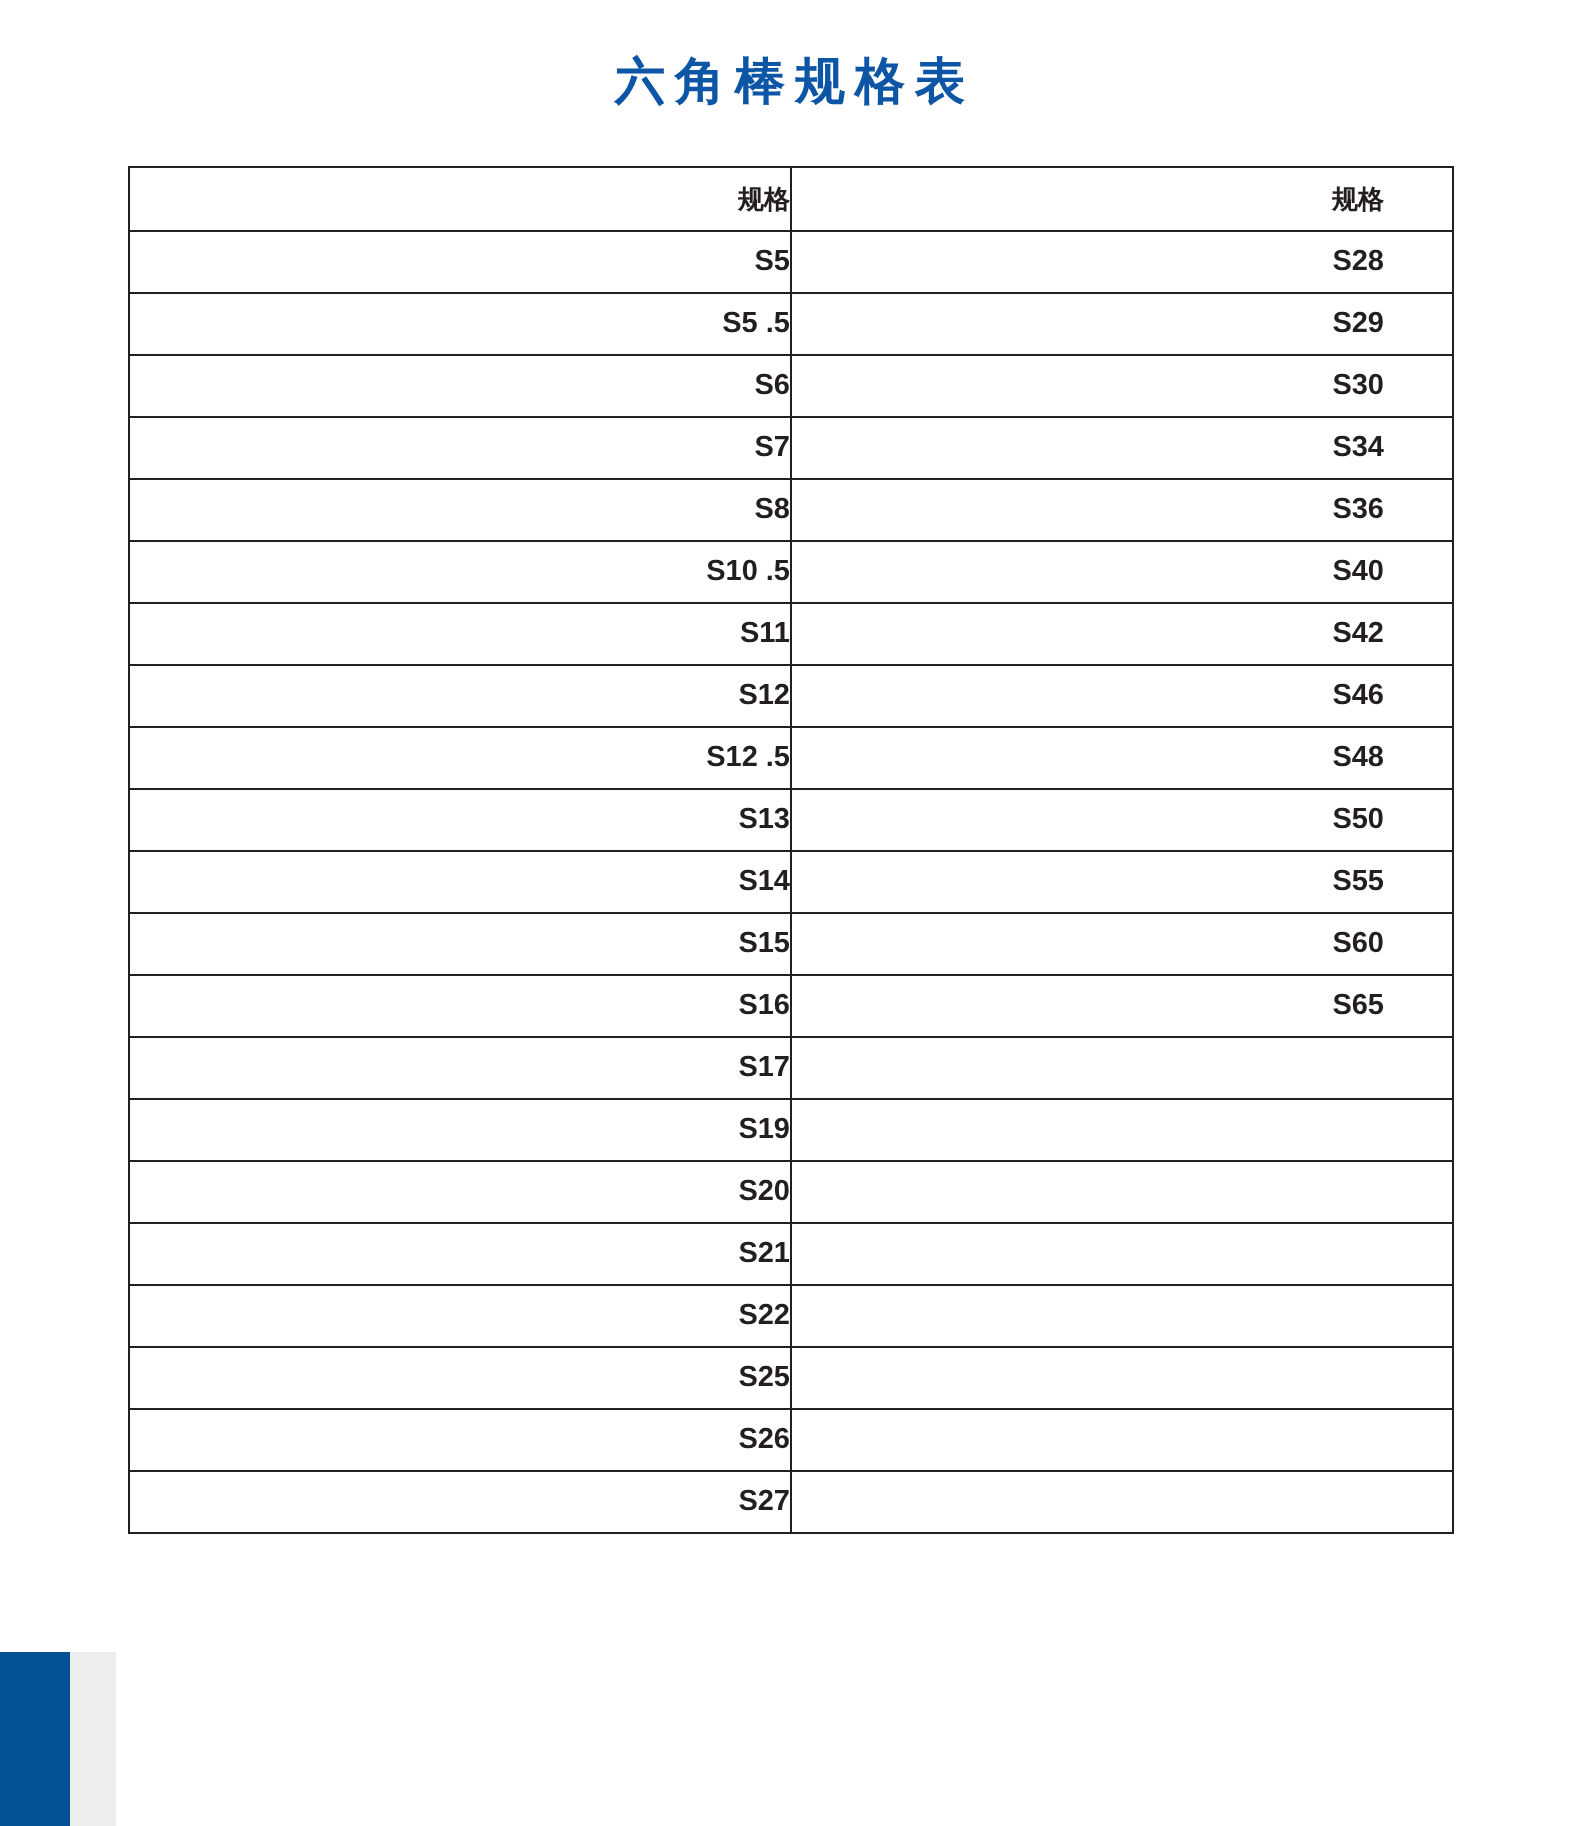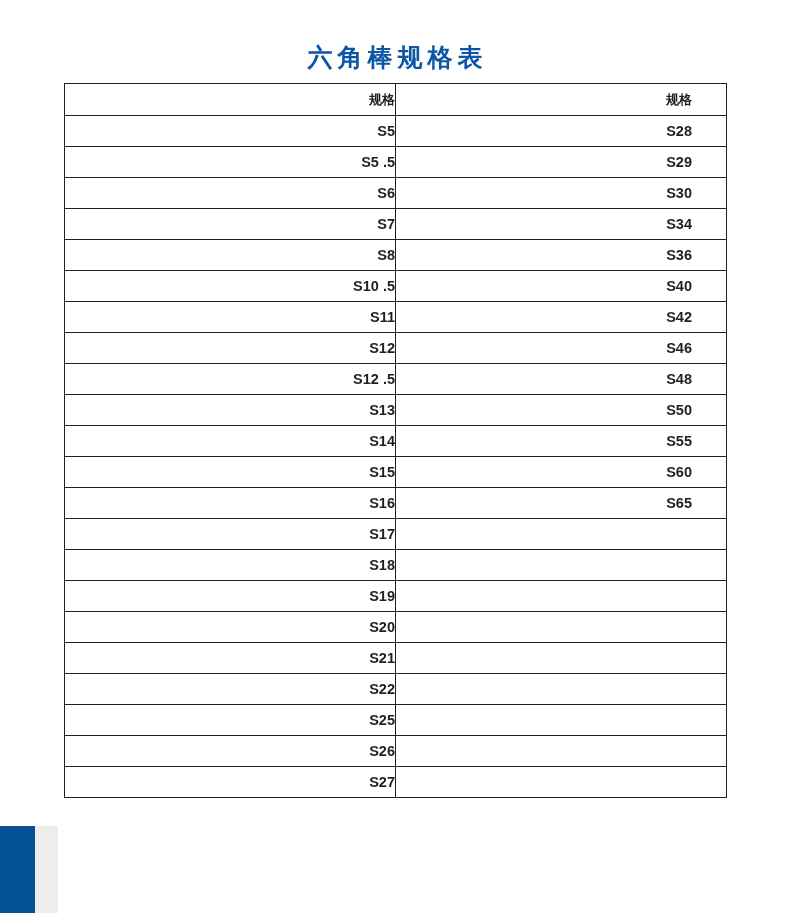--- a/index.html
+++ b/index.html
@@ -19,7 +19,7 @@
   .page-title {
     position: absolute;
     left: 0;
-    top: 42px;
+    top: 26px;
     width: 790px;
     text-align: center;
     font-size: 25px;

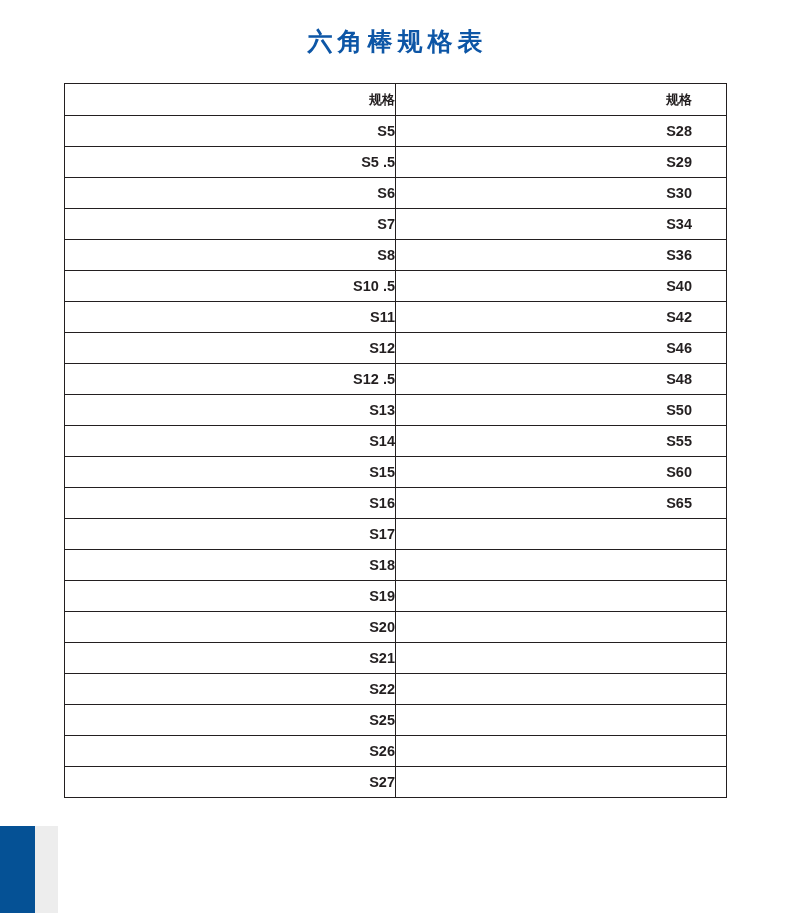--- a/index.html
+++ b/index.html
@@ -182,10 +182,6 @@
           <td class="cell-right empty-cell"></td>
         </tr>
         <tr>
-          <td class="cell-left">S18</td>
-          <td class="cell-right empty-cell"></td>
-        </tr>
-        <tr>
           <td class="cell-left">S19</td>
           <td class="cell-right empty-cell"></td>
         </tr>

